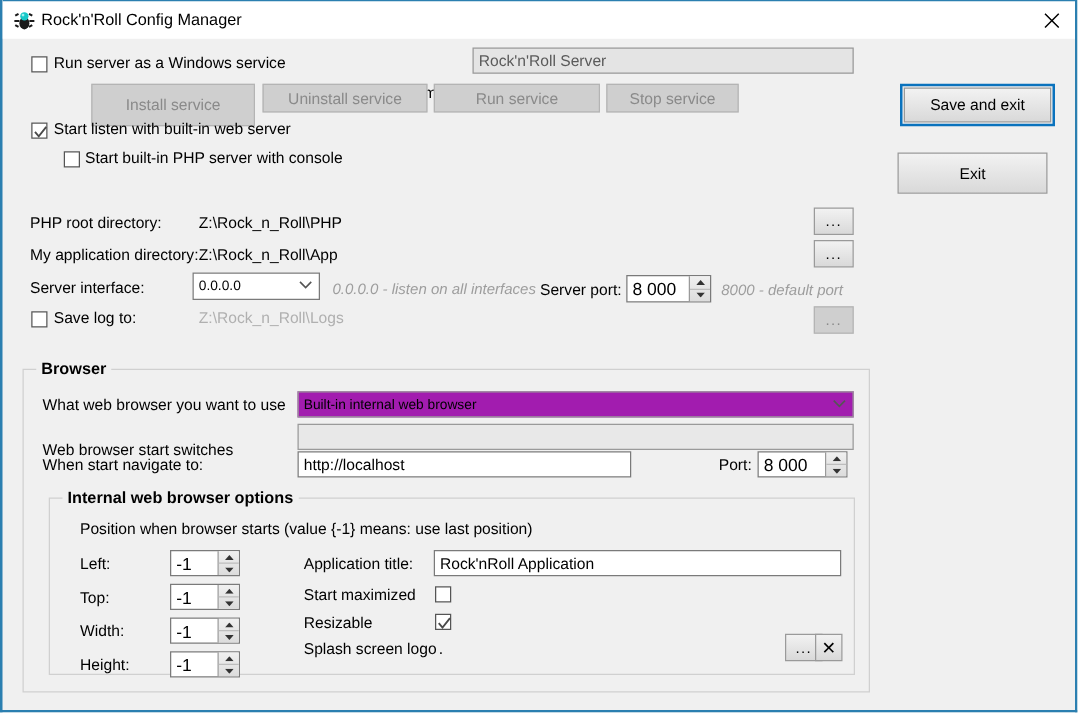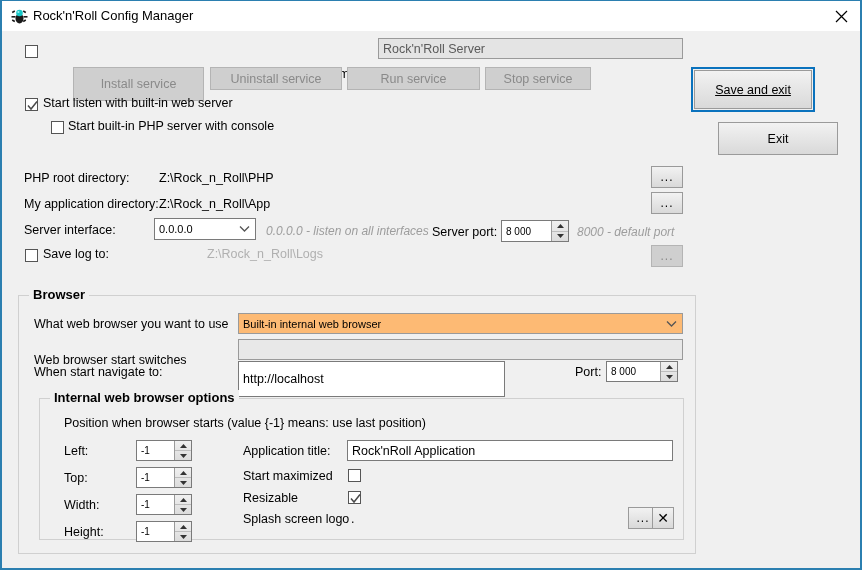--- a/index.html
+++ b/index.html
@@ -245,6 +245,7 @@
   </div>
 
   <div class="cb" style="left:23px; top:45px;"></div>
+  <span class="lbl" style="left:41px; top:43px;">Run server as a Windows service</span>
 
   <span class="lbl" style="left:278px; top:43px;margin-top:24px;">Service name:</span>
   <div class="tf readonly placeholder" style="left:376px; top:38px; width:305px; height:21px;">

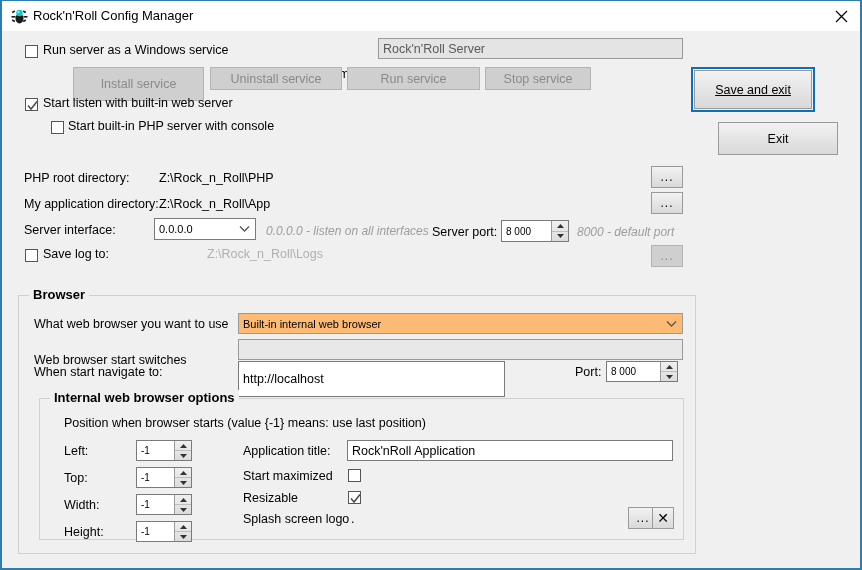--- a/index.html
+++ b/index.html
@@ -275,7 +275,7 @@
   <div class="cb" style="left:49px; top:121px;"></div>
   <span class="lbl" style="left:66px; top:119px;">Start built-in PHP server with console</span>
 
-  <div class="btn focused" style="left:692px; top:70px; width:118px; height:39px;text-decoration:underline;">
+  <div class="btn focused" style="left:721px; top:70px; width:118px; height:28px;">
       <span>Save and  exit</span>
     </div>
   <div class="btn" style="left:716px; top:122px; width:120px; height:33px;">

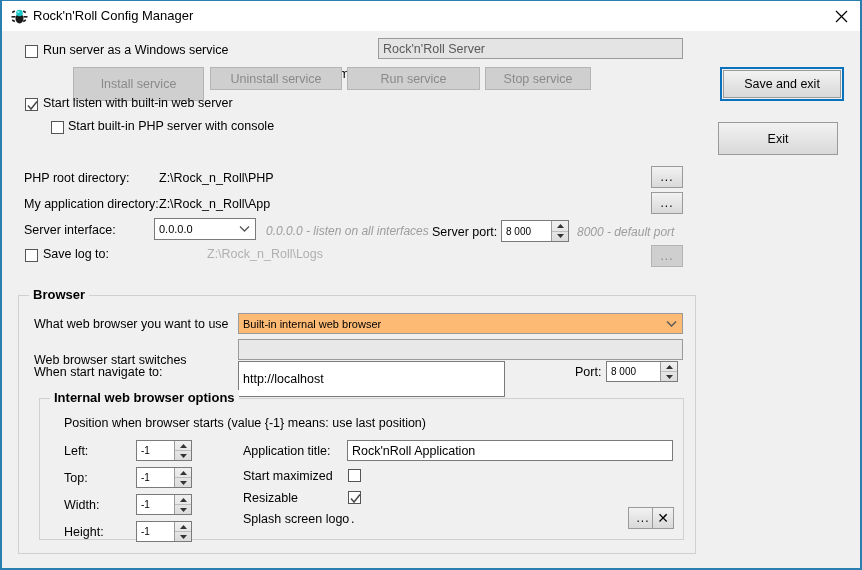--- a/index.html
+++ b/index.html
@@ -174,7 +174,7 @@
     box-sizing: border-box;
     background: #ffffff;
     border: 1px solid #7a7a7a;
-    font-size: 10px;
+    font-size: 14px;
     color: #000000;
     display: flex;
     align-items: center;

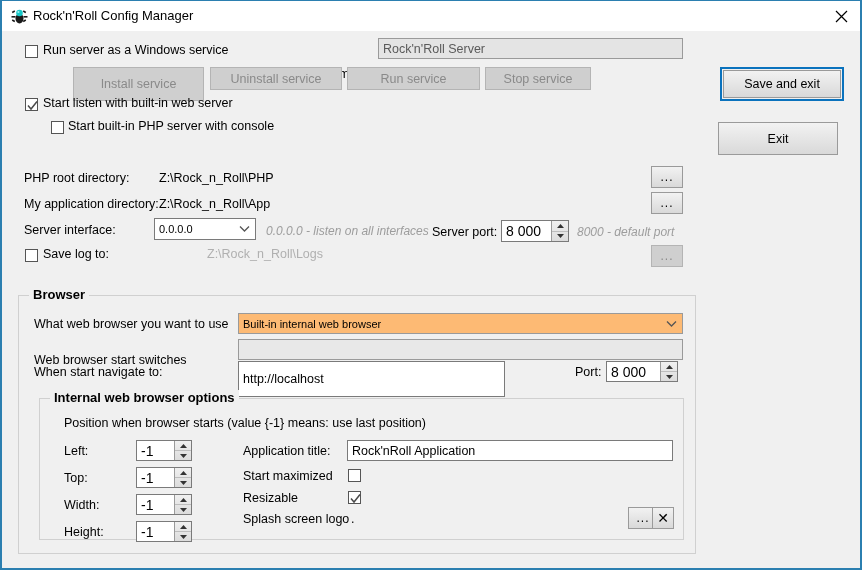--- a/index.html
+++ b/index.html
@@ -326,7 +326,7 @@
 
   <div class="cb" style="left:23px; top:249px;"></div>
   <span class="lbl" style="left:41px; top:247px;">Save log to:</span>
-  <span class="val-dim" style="left:157px; top:247px;margin-left:48px;">Z:\Rock_n_Roll\Logs</span>
+  <span class="val-dim" style="left:157px; top:247px;">Z:\Rock_n_Roll\Logs</span>
   <div class="btn small disabled" style="left:649px; top:245px; width:32px; height:22px;">
       <span>...</span>
     </div>

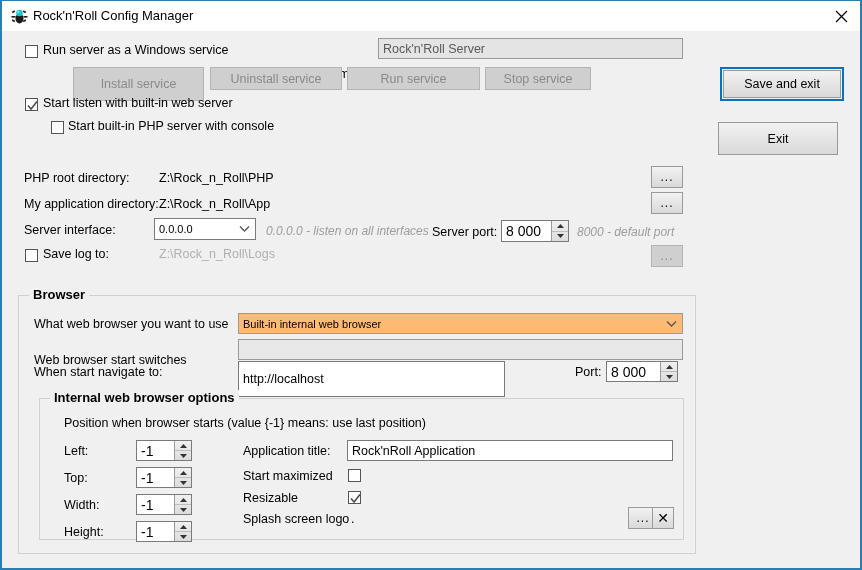--- a/index.html
+++ b/index.html
@@ -159,7 +159,7 @@
     white-space: nowrap;
   }
   .combo.grey {
-    background: #fdba74;
+    background: #a21caf;
     border: 1px solid #9a9a9a;
   }
   .combo .arrow {

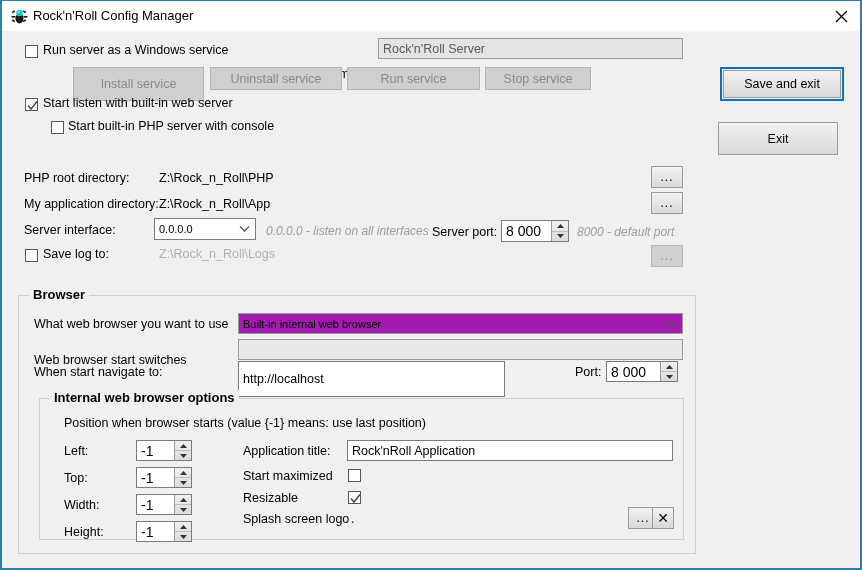--- a/index.html
+++ b/index.html
@@ -351,7 +351,7 @@
   </div>
 
   <span class="lbl" style="left:32px; top:365px;">When start navigate to:</span>
-  <div class="tf" style="left:236px; top:361px; width:267px; height:36px;">
+  <div class="tf" style="left:236px; top:361px; width:267px; height:21px;">
     <span>http://localhost</span>
   </div>
 

